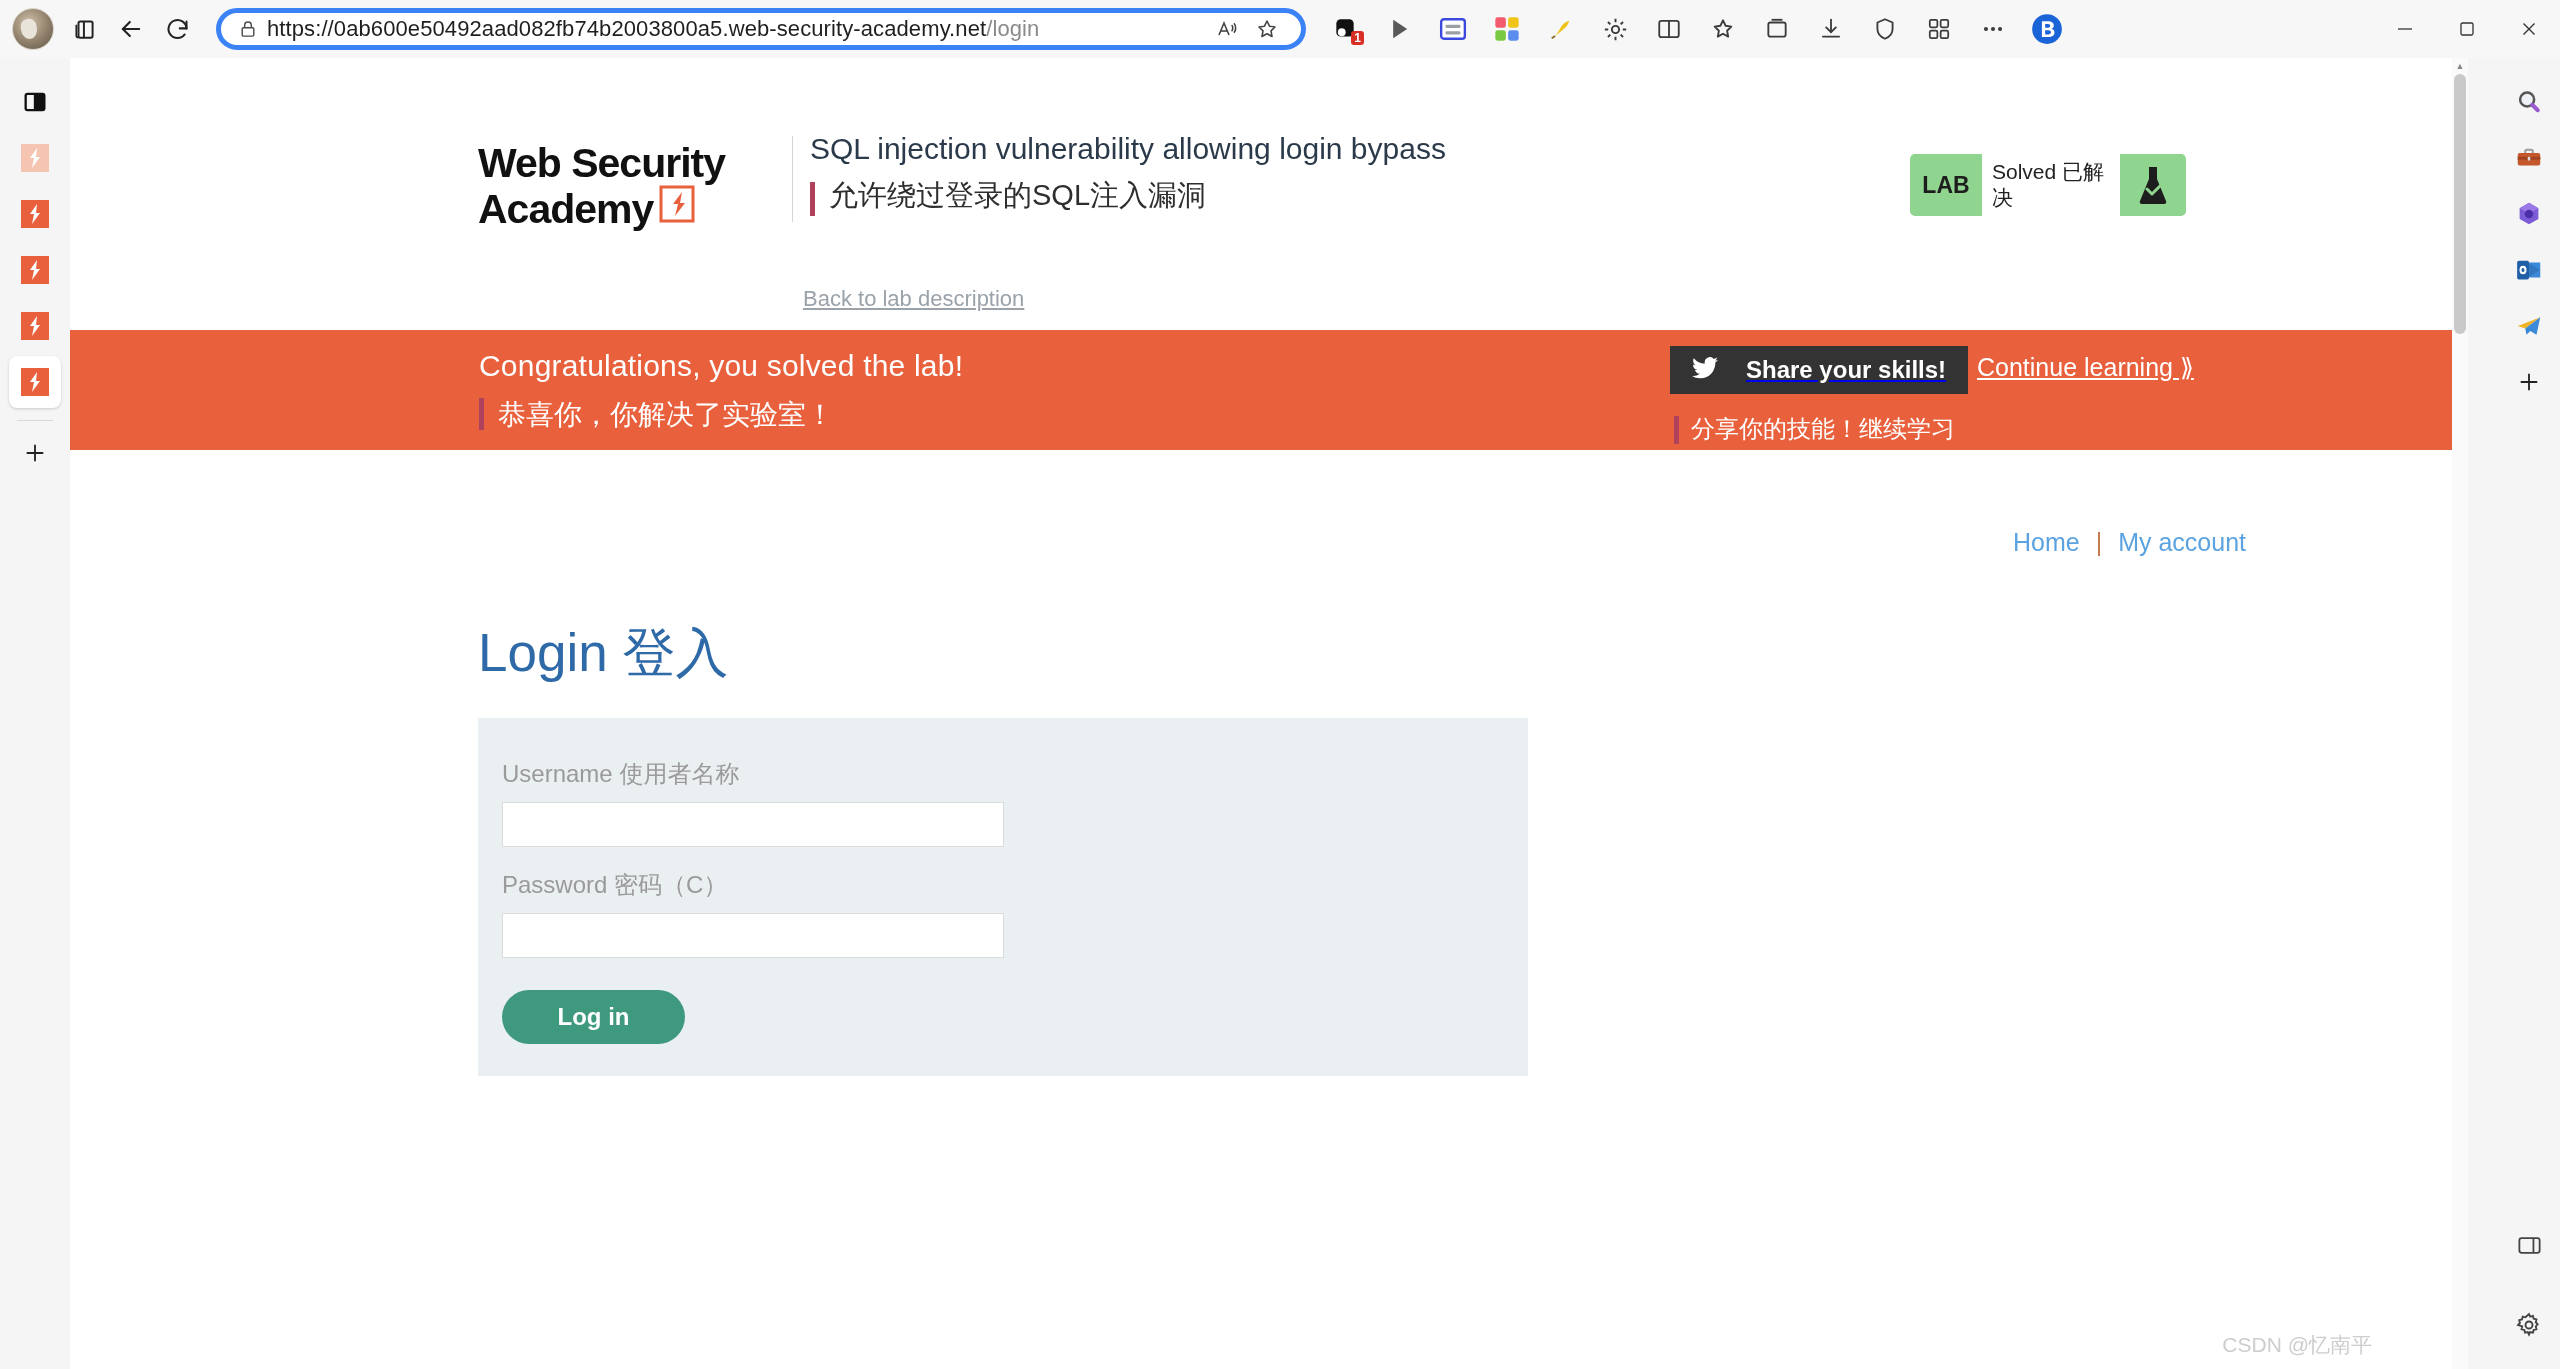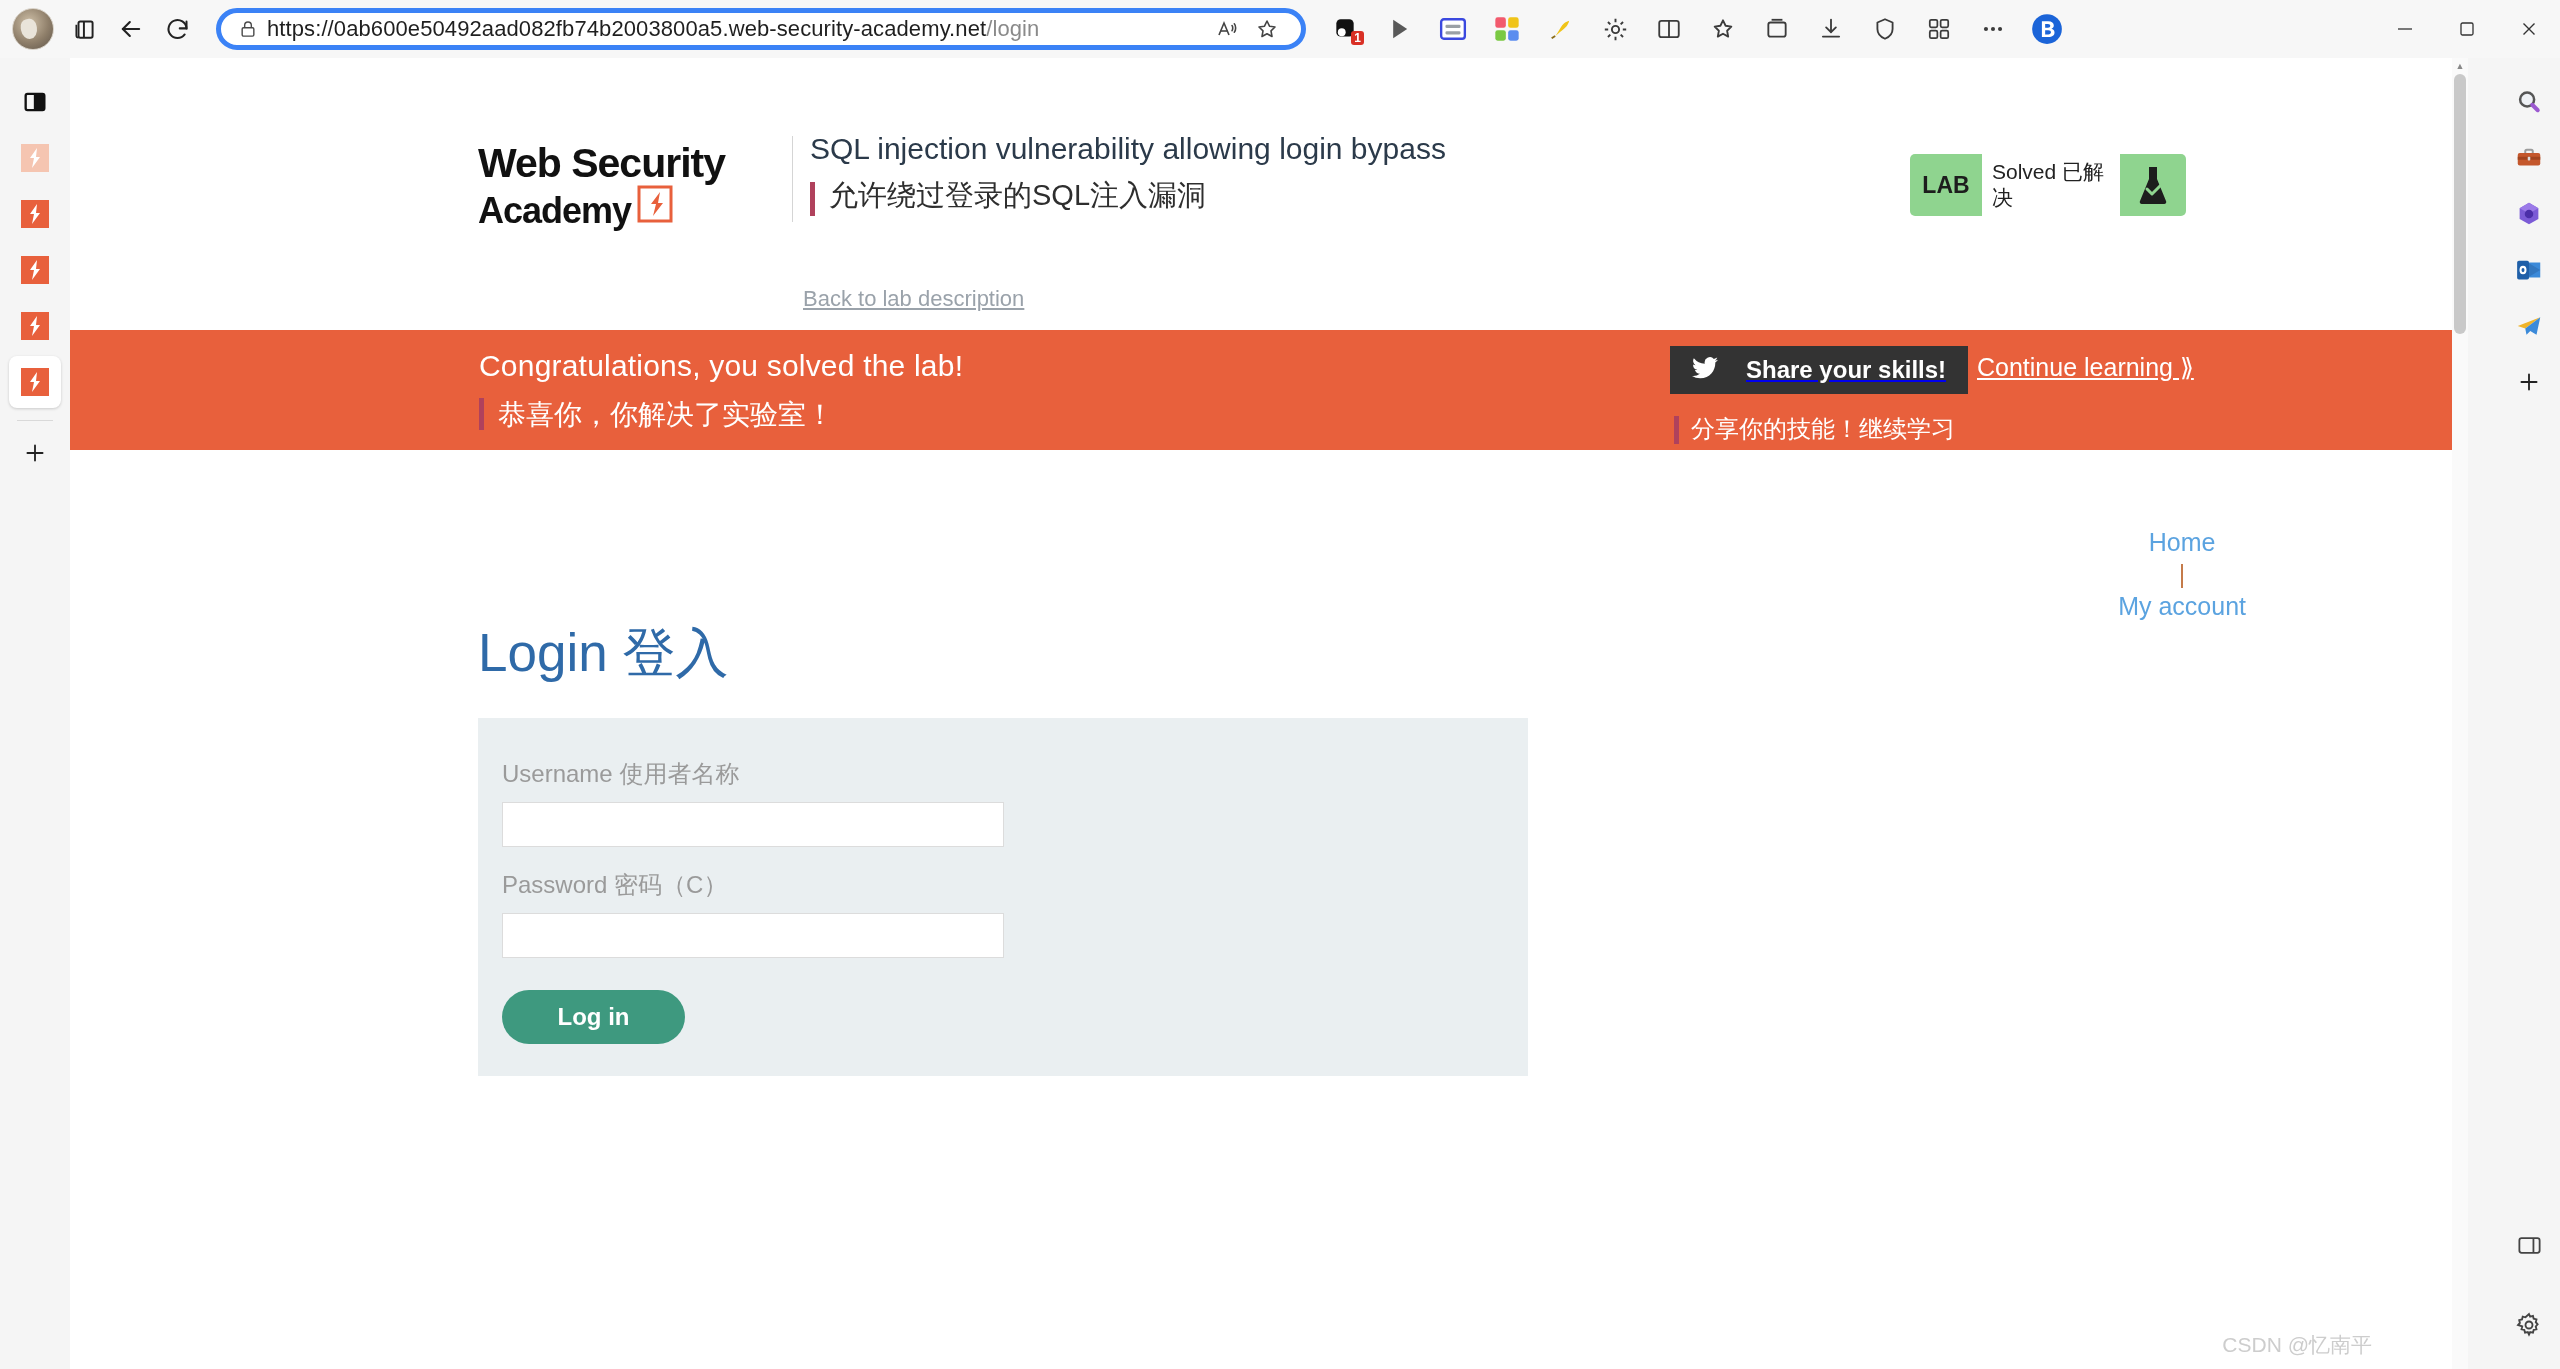--- a/index.html
+++ b/index.html
@@ -99,7 +99,7 @@
   }
   .logo-block { position:absolute; left: 408px; top: 84px; width: 302px; }
   .logo-line1 { font-size: 41px; font-weight: bold; letter-spacing: -1.0px; color:#111; line-height: 1.06; white-space:nowrap;}
-  .logo-line2 { font-size: 36px; font-weight: bold; letter-spacing: -1.0px; color:#111; line-height: 1.06; display:flex; align-items:flex-end;}
+  .logo-line2 { font-size: 41px; font-weight: bold; letter-spacing: -1.0px; color:#111; line-height: 1.06; display:flex; align-items:flex-end;}
   .logo-mark { margin-left: 6px; }
   .logo-rule { position:absolute; left: 722px; top: 78px; width: 1px; height: 86px; background: #d5d5d5; }
 

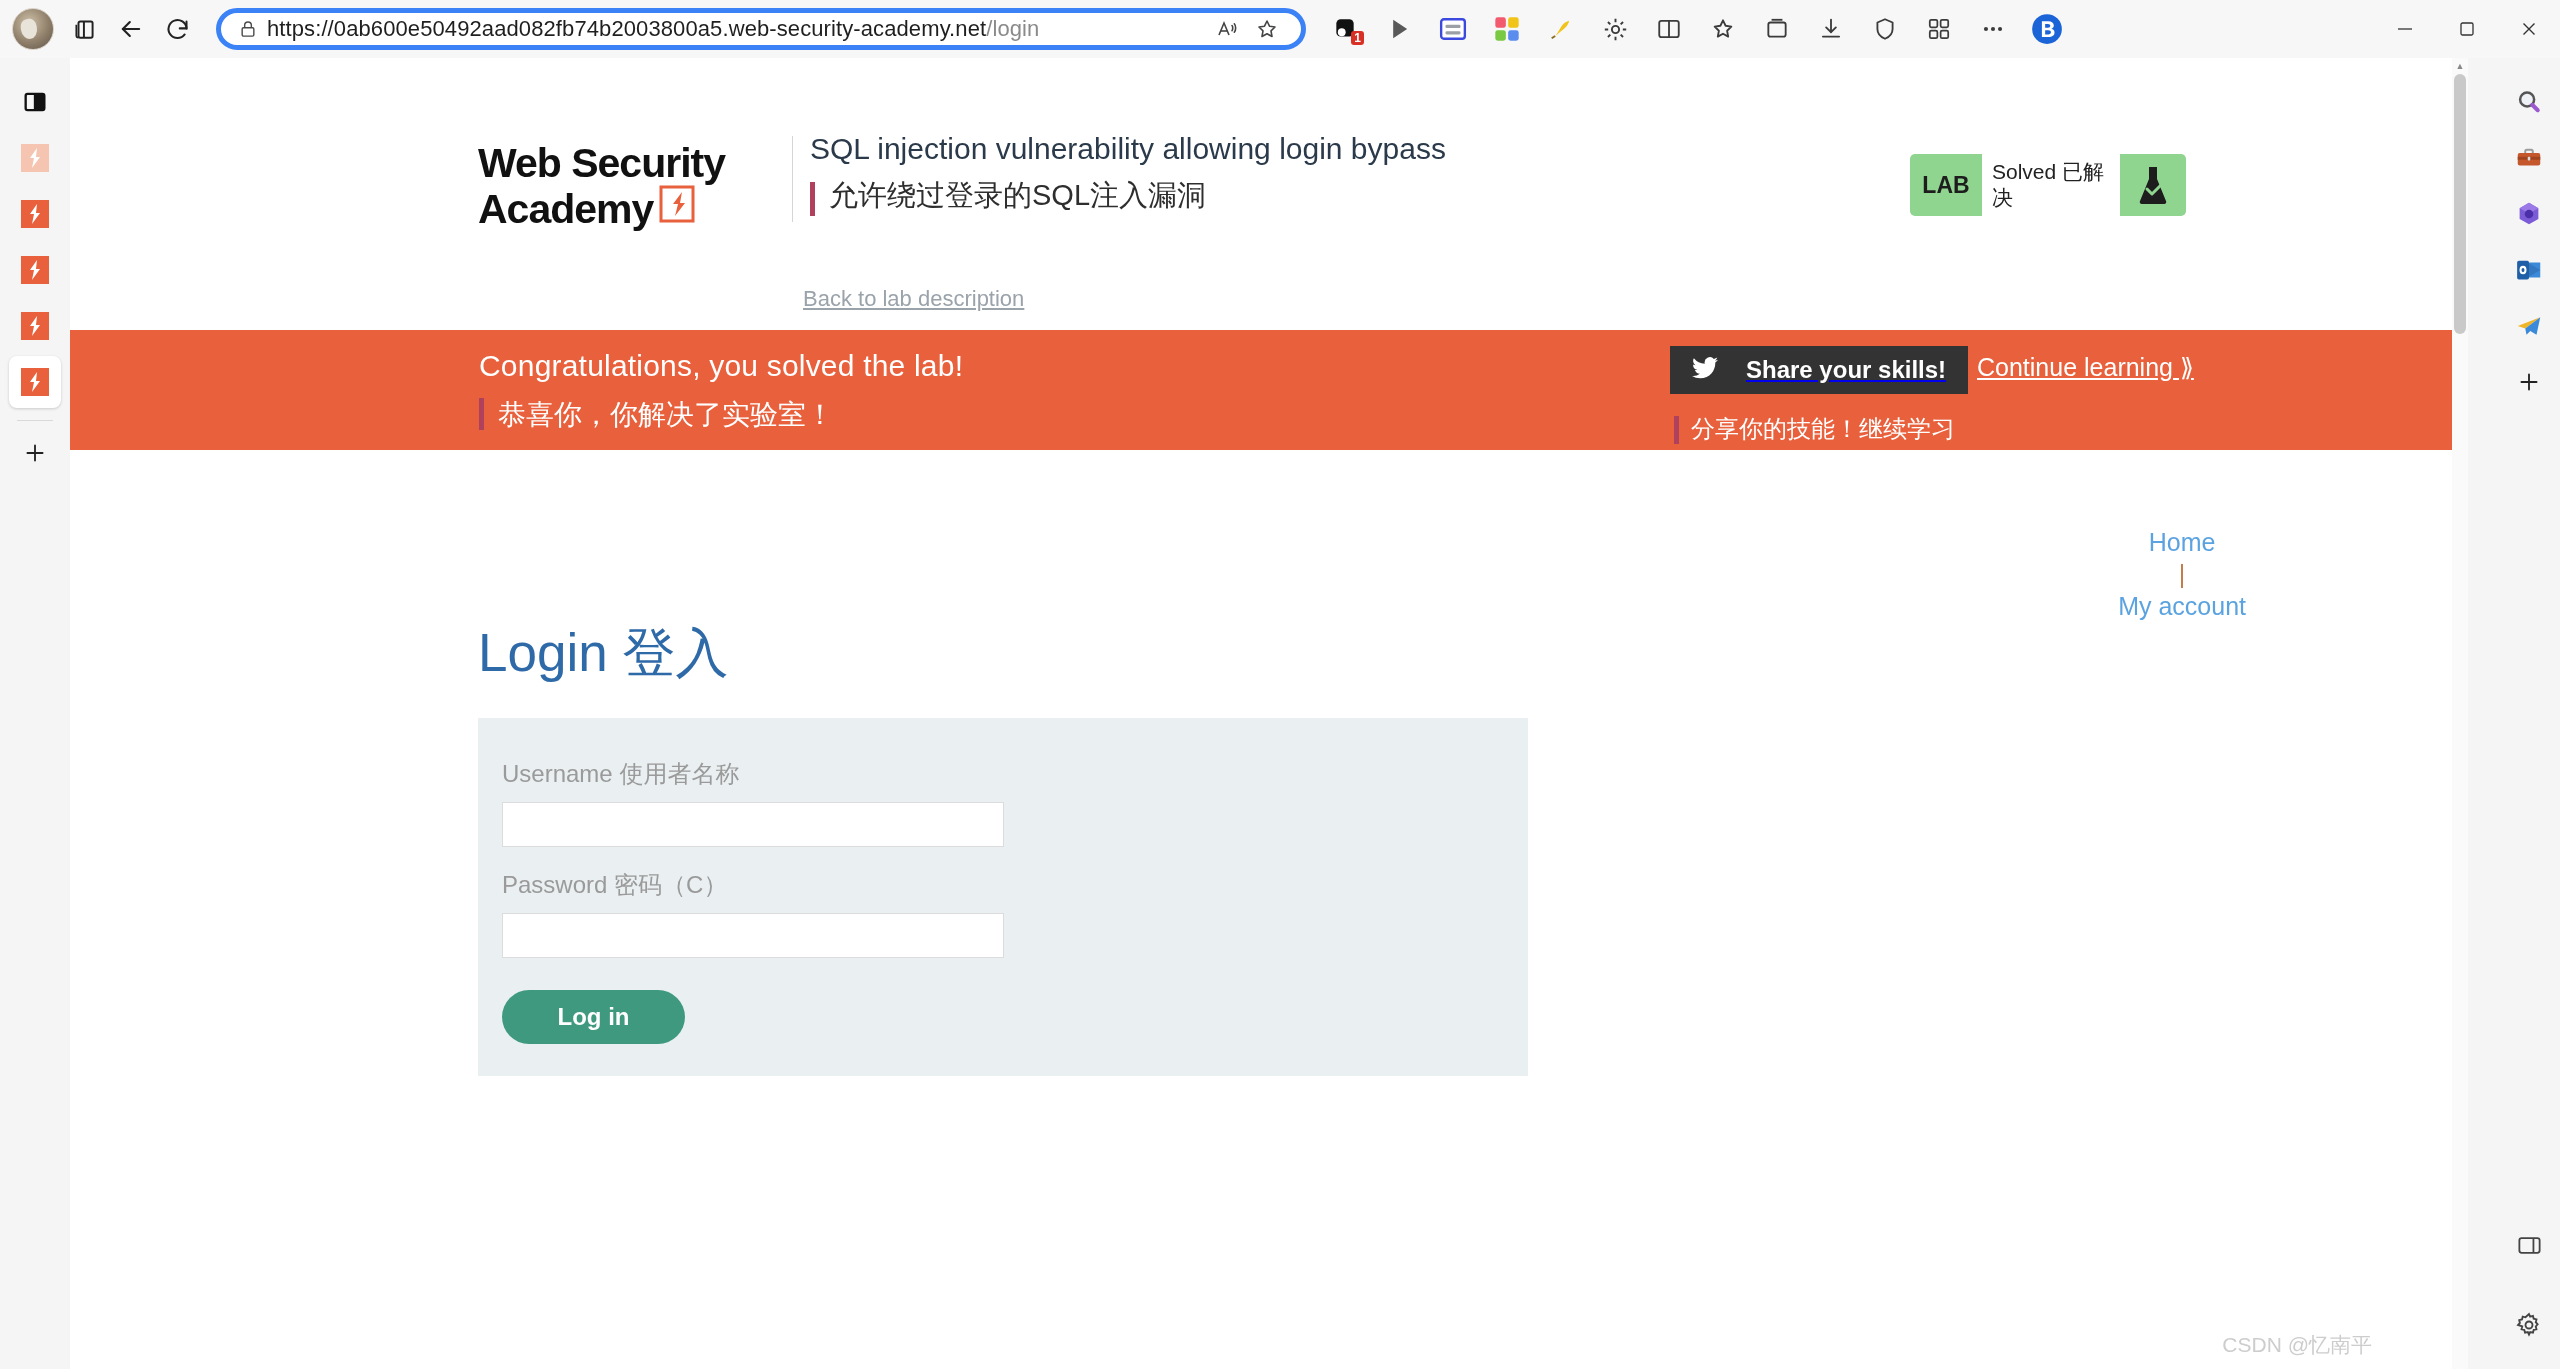--- a/index.html
+++ b/index.html
@@ -152,9 +152,8 @@
 
   
   .acct-nav {
-    position:absolute; right: 222px; top: 470px; display:flex; align-items:center; gap: 3px;
+    position:absolute; right: 222px; top: 470px; display:flex; gap: 16px;
     font-size: 25px;
-    flex-direction: column;
   }
   .acct-nav a { color: #5ba3e0; text-decoration: none; }
   .acct-sep { color: #c57b4a; }

